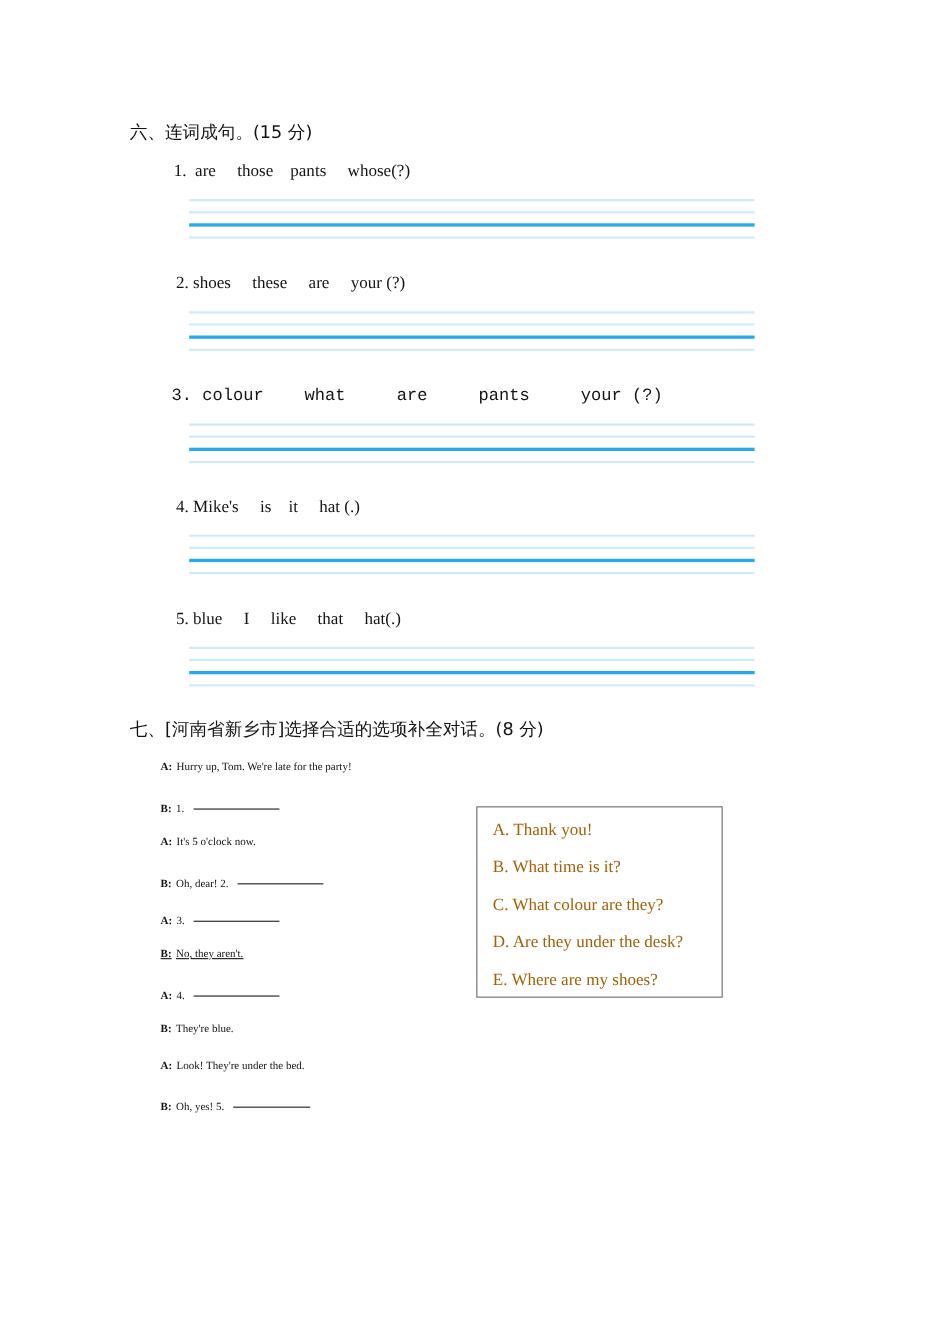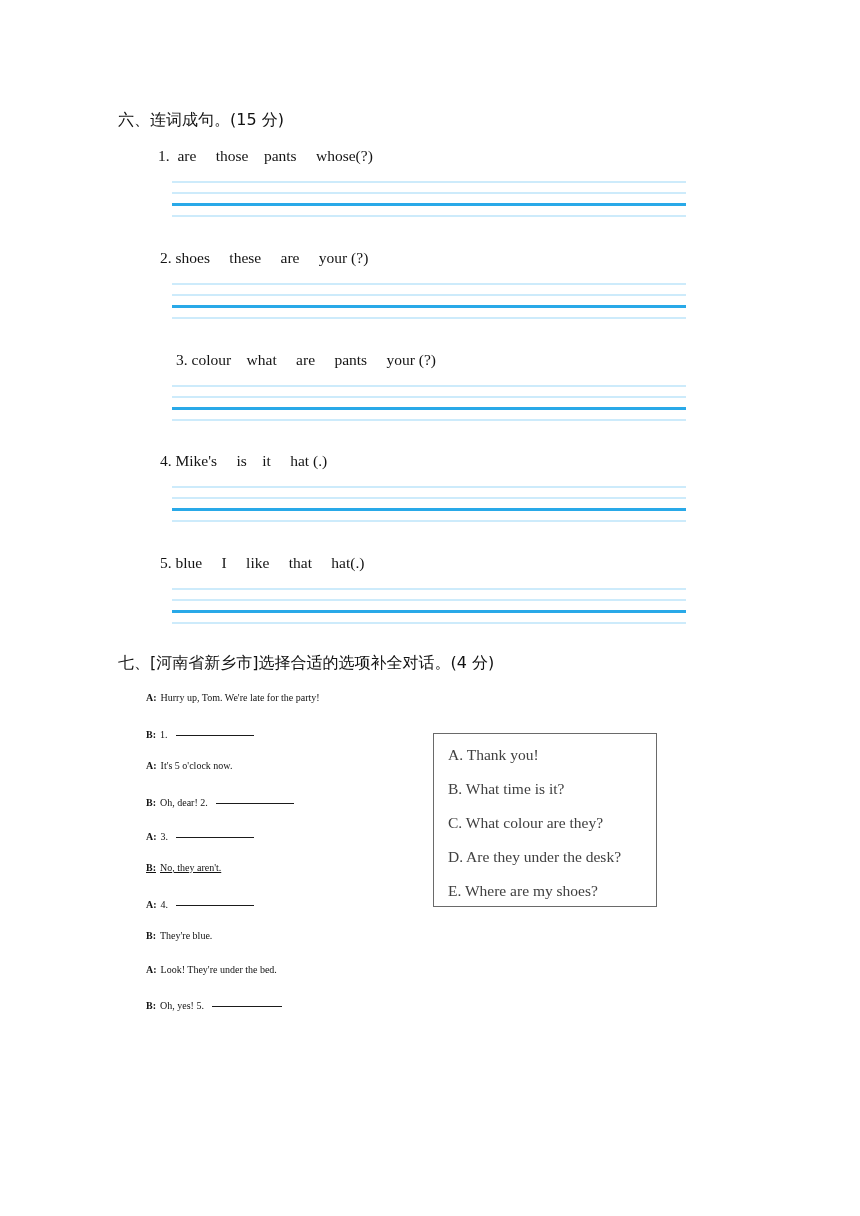--- a/index.html
+++ b/index.html
@@ -145,7 +145,7 @@
     <div class="rule r4"></div>
   </div>
 
-  <div class="scramble-item" style="left:176px; top:350px;">3. colour    what     are     pants     your (?)</div>
+  <div class="scramble-item" style="left:156px; top:350px;font-family:Liberation Mono, monospace;">3. colour    what     are     pants     your (?)</div>
   <div class="writing-block" style="left:172px; top:385px;">
     <div class="rule r1"></div>
     <div class="rule r2"></div>

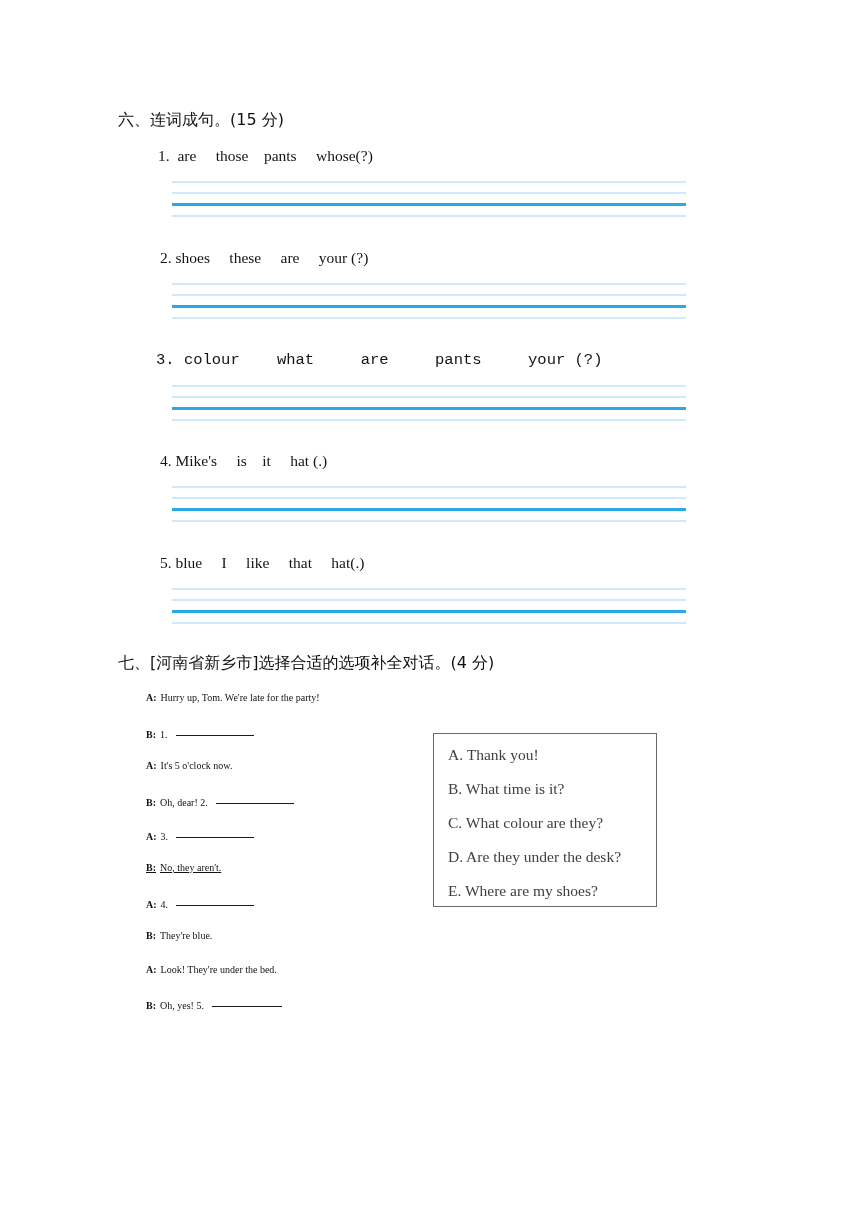--- a/index.html
+++ b/index.html
@@ -170,7 +170,7 @@
   </div>
 
   <div class="section-heading" style="left:118px; top:651px;">
-    <span class="cn">七、[河南省新乡市]选择合适的选项补全对话。(4 分)</span>
+    <span class="cn">七、[河南省新乡市]选择合适的选项补全对话。(8 分)</span>
   </div>
 
   <div class="dialogue-line" style="left:146px; top:688px;">

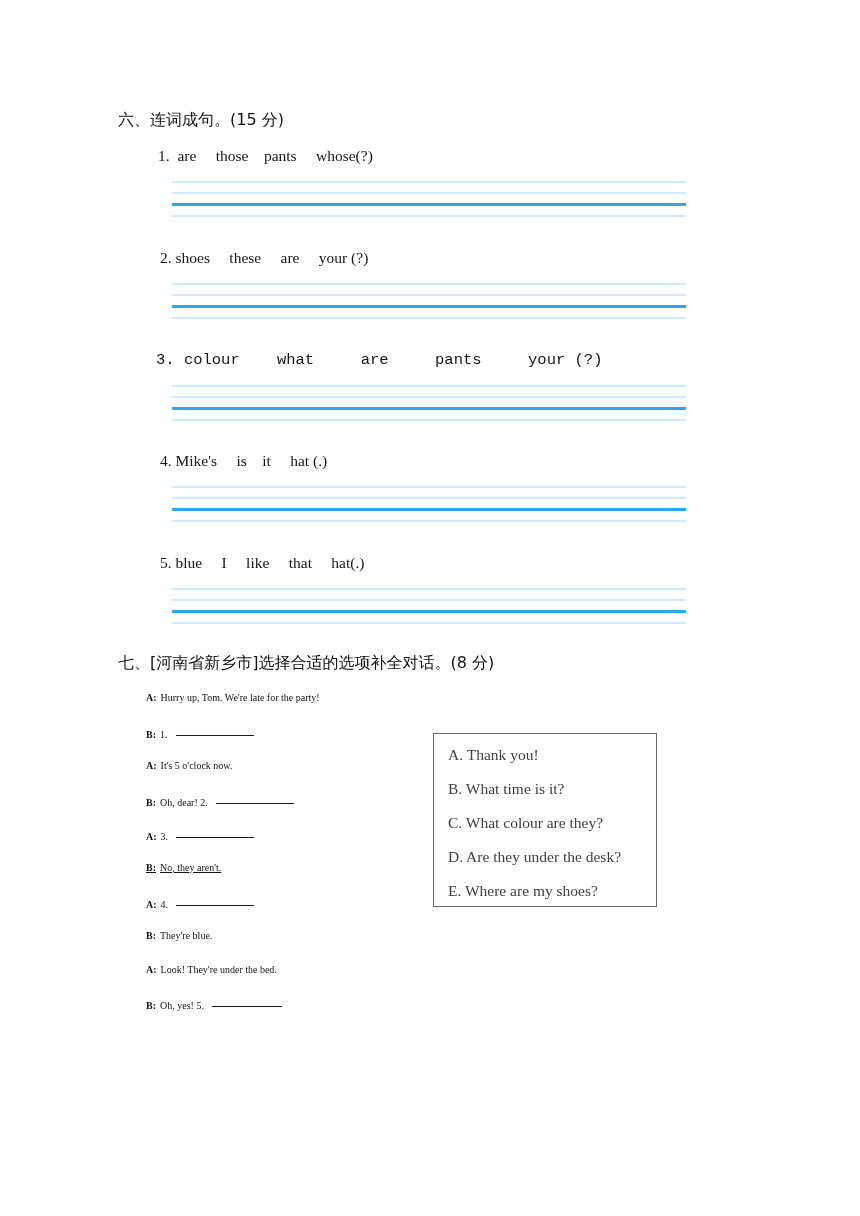--- a/index.html
+++ b/index.html
@@ -114,7 +114,7 @@
   .options-box .opt {
     font-size: 15.5px;
     line-height: 20px;
-    color: #404040;
+    color: #a16207;
     margin-bottom: 14px;
     white-space: nowrap;
   }

